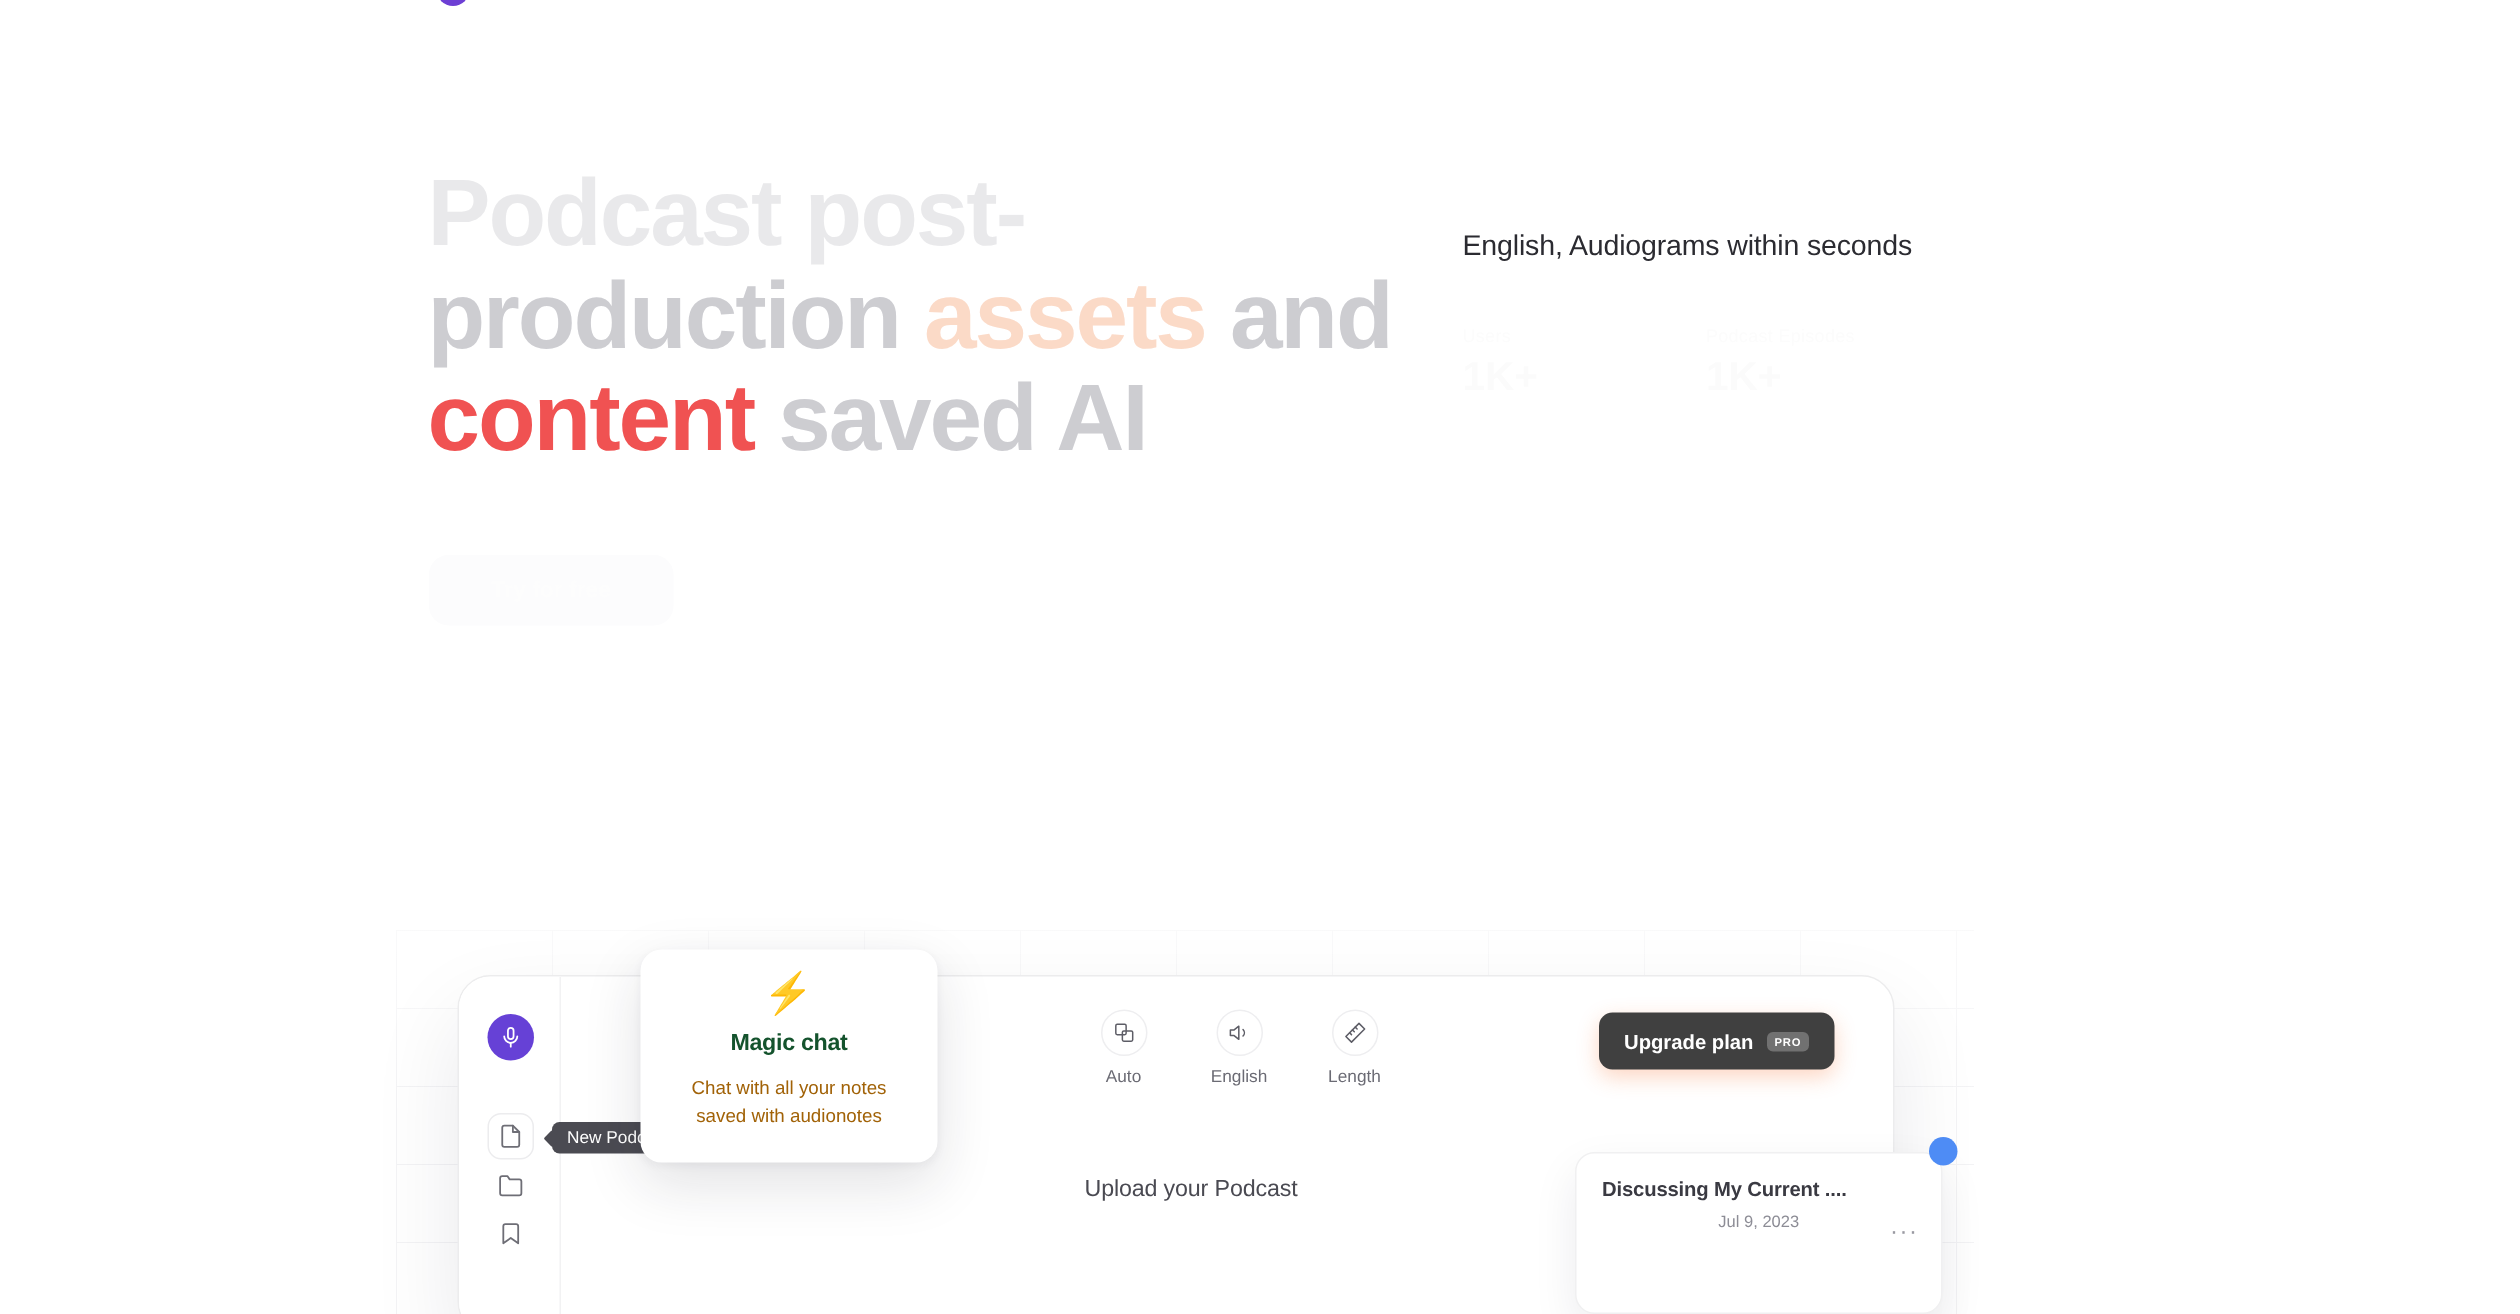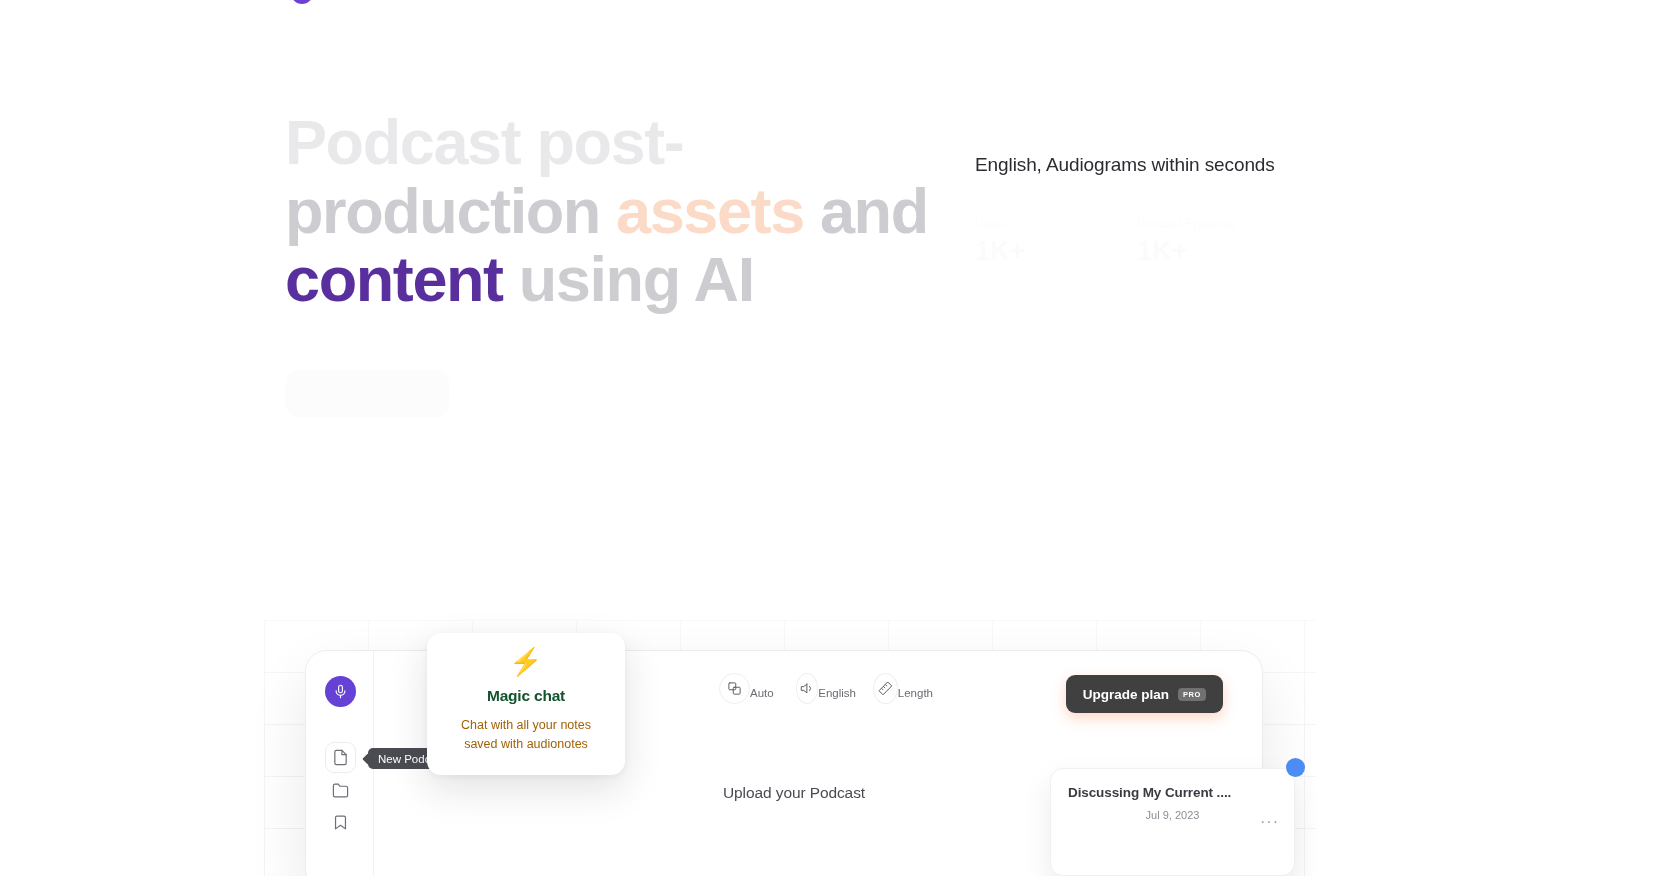--- a/index.html
+++ b/index.html
@@ -34,7 +34,7 @@
   .hero-title .l2 { opacity:.92; }
   .hero-title .l3 { opacity:.92; }
   .hl { color:#fbd7c3; }
-  .hl-strong { color:#4c1d95;margin-top:48px; }
+  .hl-strong { color:#ef4444;margin-top:48px; }
 
   .hero-cta {
     position:absolute; left:286px; top:370px;

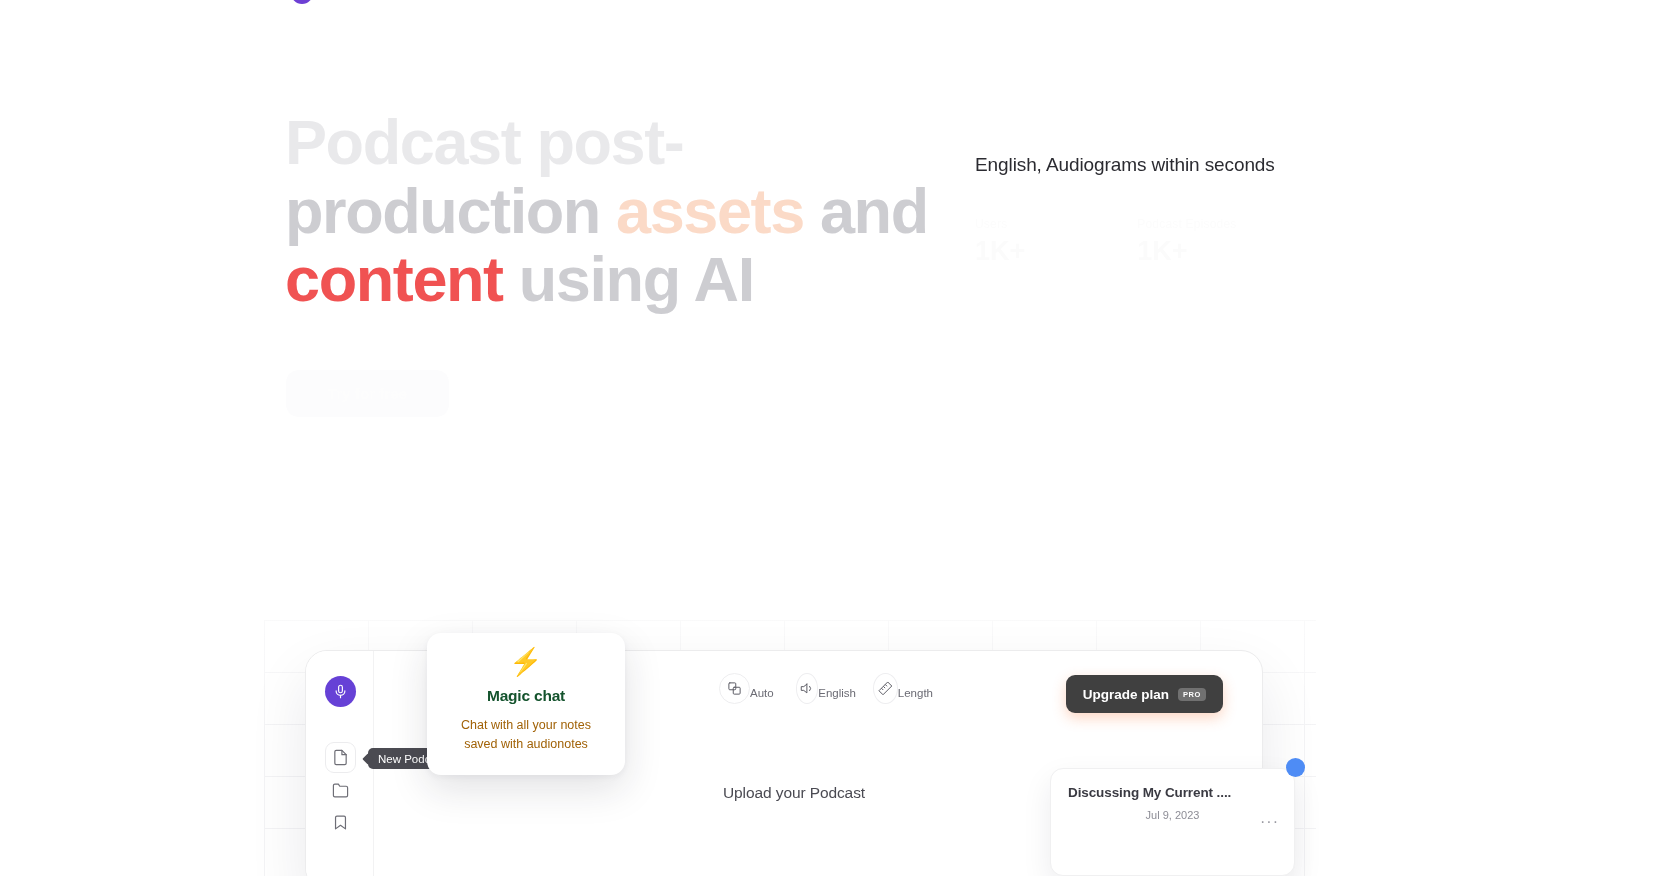--- a/index.html
+++ b/index.html
@@ -211,7 +211,7 @@
     <h1 class="hero-title">
       <span class="line l1">Podcast post-</span>
       <span class="line l2"><span>production </span><span class="hl">assets</span><span> and</span></span>
-      <span class="line l3"><span class="hl-strong">content</span><span> using AI</span></span>
+      <span class="line l3"><span class="hl-strong">content</span><span> saved AI</span></span>
     </h1>
 
     <div class="hero-cta">Try for free</div>

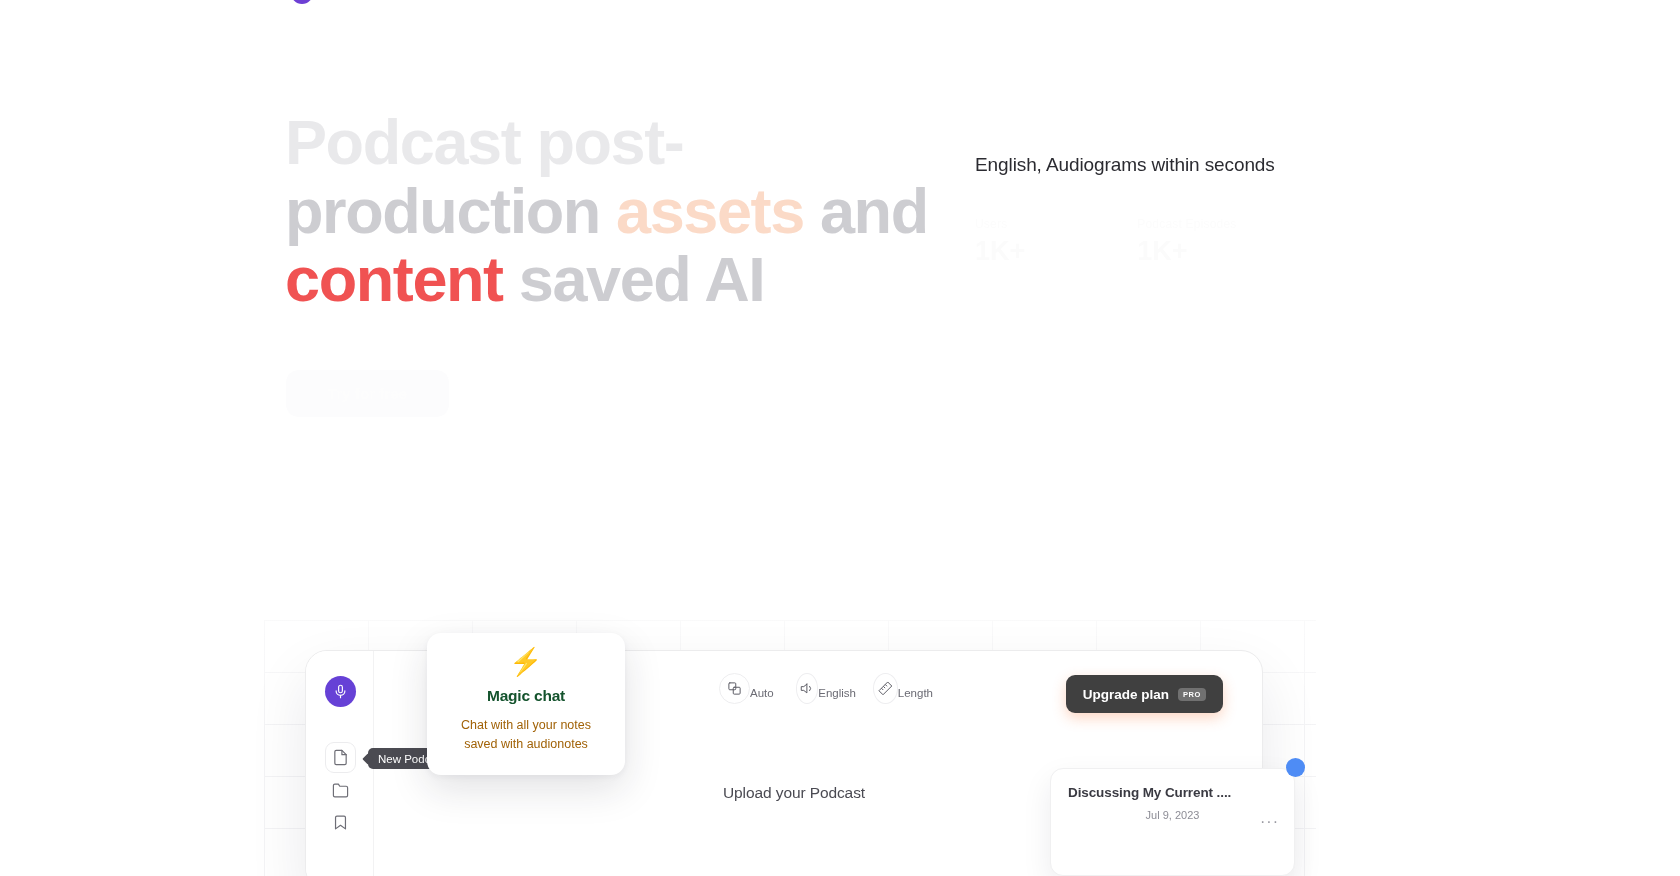--- a/index.html
+++ b/index.html
@@ -128,7 +128,7 @@
   }
 
   .opt-row { position:absolute; left:345px; top:22px; display:flex; gap:17px; }
-  .opt { width:60px; display:flex; align-items:center; }
+  .opt { width:60px; display:flex; flex-direction:column; align-items:center; }
   .opt-circle {
     width:31px; height:31px; border-radius:50%;
     border:1px solid #eeeef0; background:#fff;

